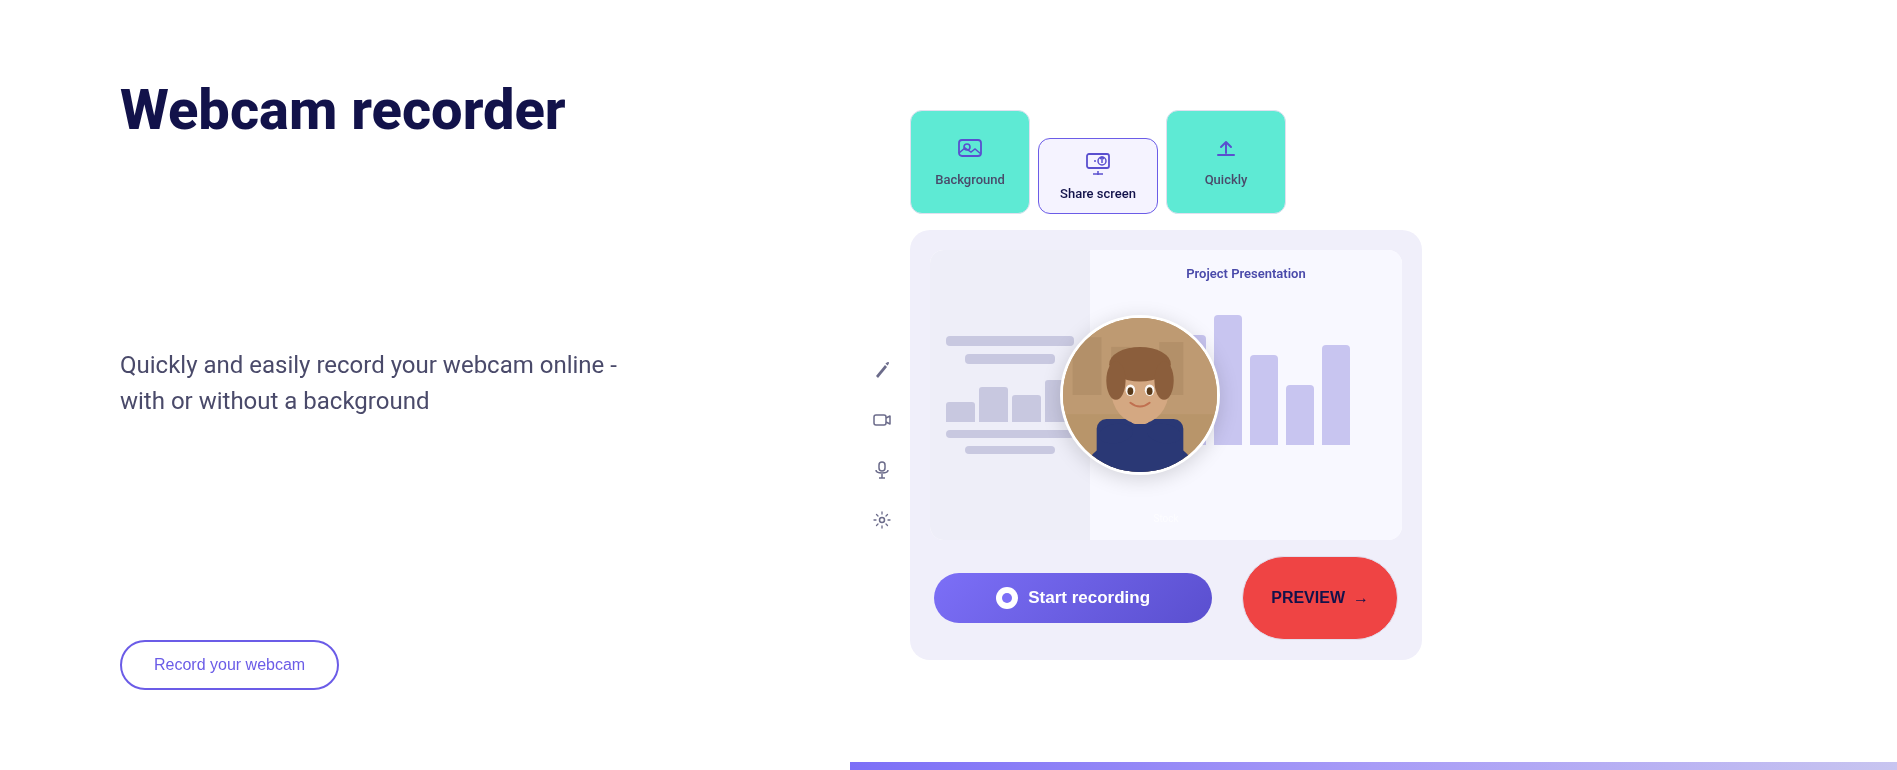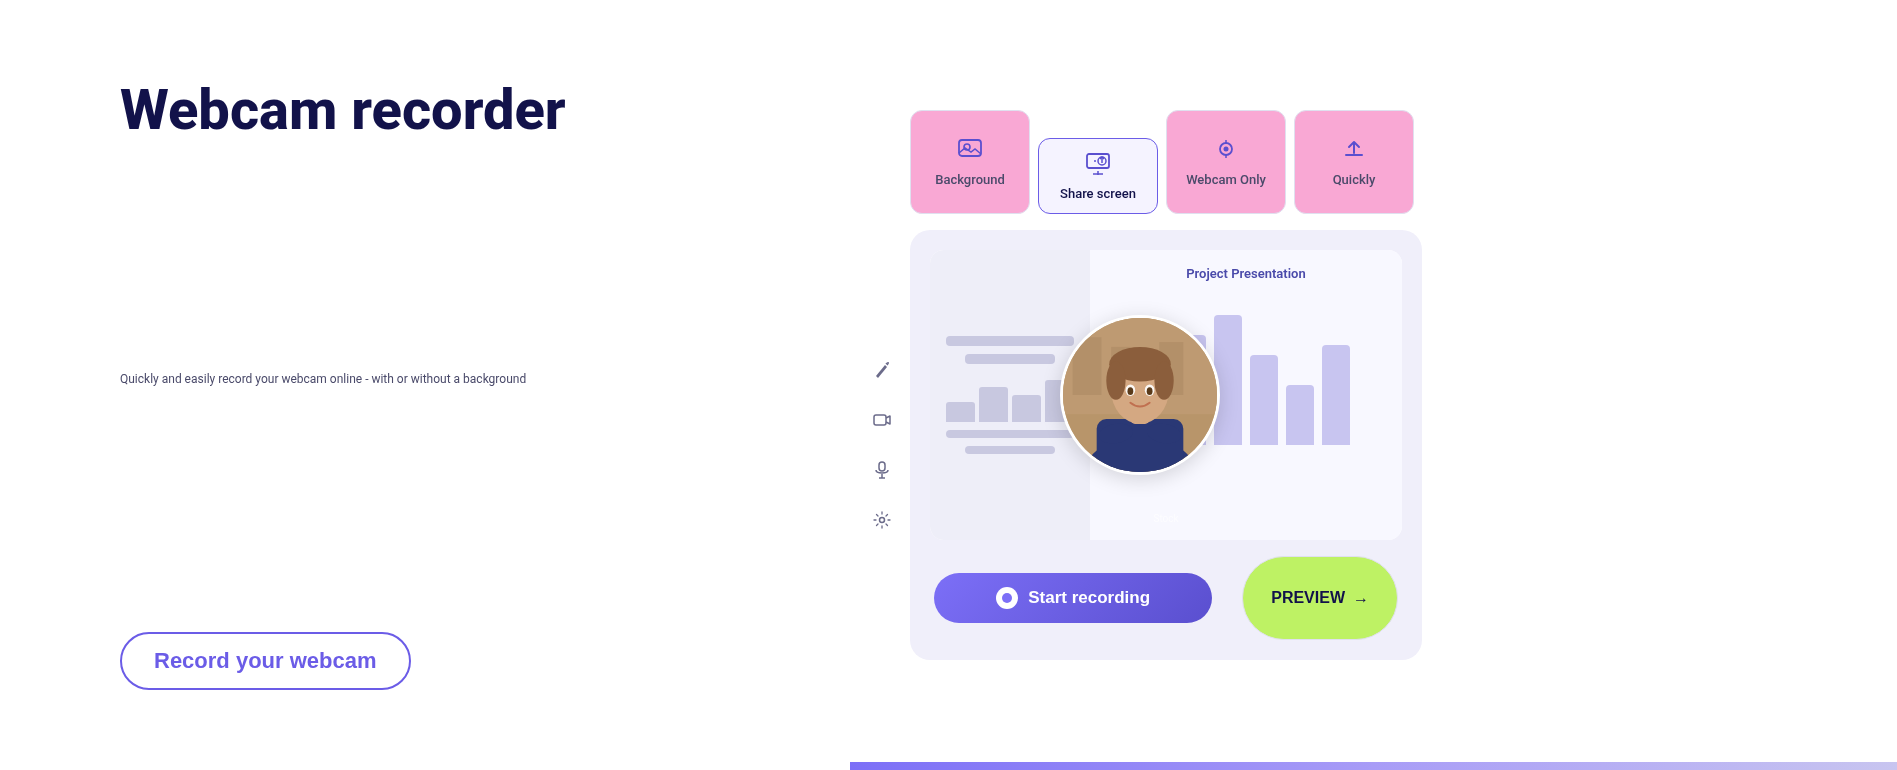--- a/index.html
+++ b/index.html
@@ -89,7 +89,7 @@
       padding: 12px 18px;
       width: 120px;
       cursor: pointer;
-      background: #f9a8d4;
+      background: #5eead4;
       color: #4a4a6a;
       font-size: 13px;
       font-weight: 500;

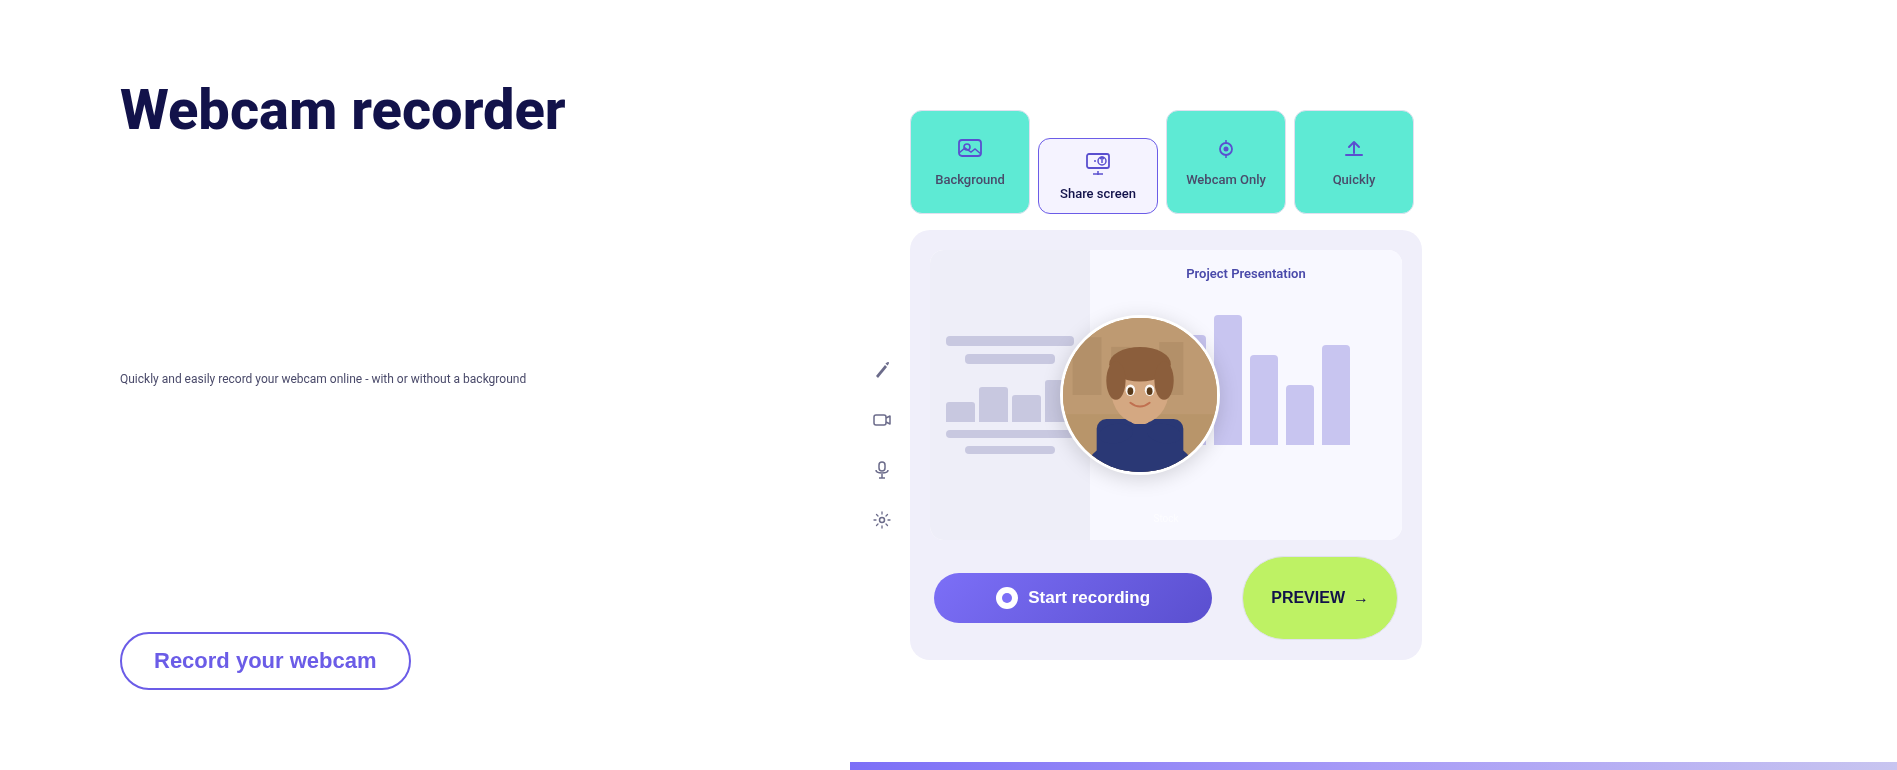--- a/index.html
+++ b/index.html
@@ -368,17 +368,6 @@
         <span>Share screen</span>
       </div>
 
-      <div class="mode-tab">
-        <span class="tab-icon">
-          <svg width="26" height="24" viewBox="0 0 26 24" fill="none" xmlns="http://www.w3.org/2000/svg">
-            <circle cx="13" cy="12" r="6" stroke="#5a4fcf" stroke-width="1.8" fill="none"></circle>
-            <circle cx="13" cy="12" r="2.5" fill="#5a4fcf"></circle>
-            <path d="M13 3 L13 6" stroke="#5a4fcf" stroke-width="1.5"></path>
-            <path d="M13 18 L13 21" stroke="#5a4fcf" stroke-width="1.5"></path>
-          </svg>
-        </span>
-        <span>Webcam Only</span>
-      </div>
 
       <div class="mode-tab">
         <span class="tab-icon">

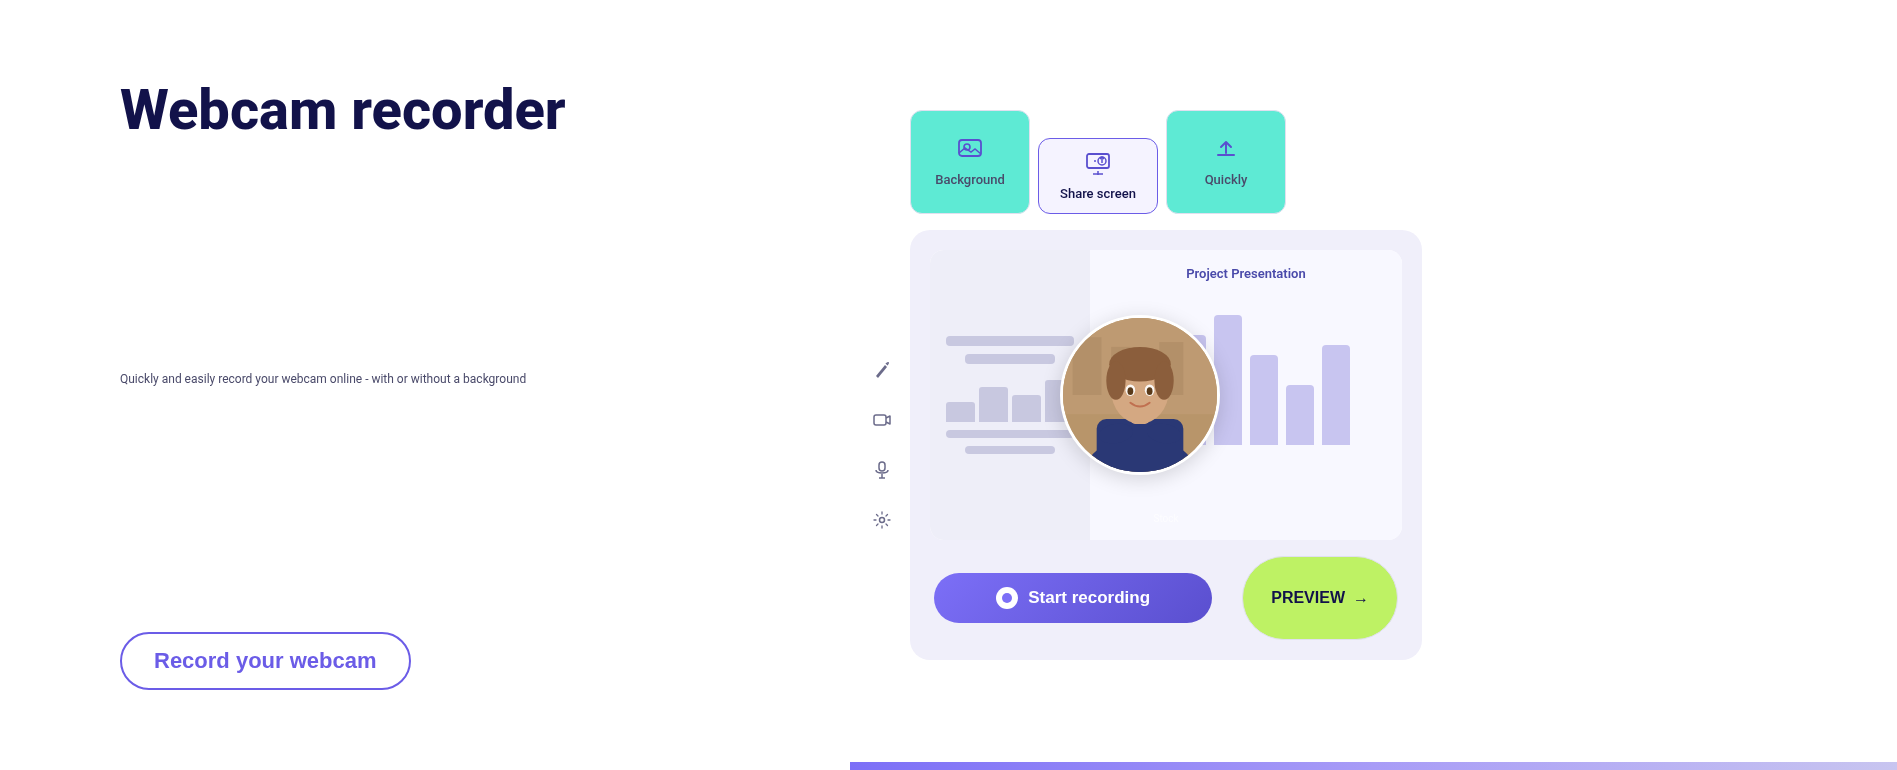--- a/index.html
+++ b/index.html
@@ -38,7 +38,7 @@
     }
 
     .hero-subtitle {
-      font-size: 12px;
+      font-size: 24px;
       color: #4a4a6a;
       line-height: 1.5;
       margin-bottom: 40px;

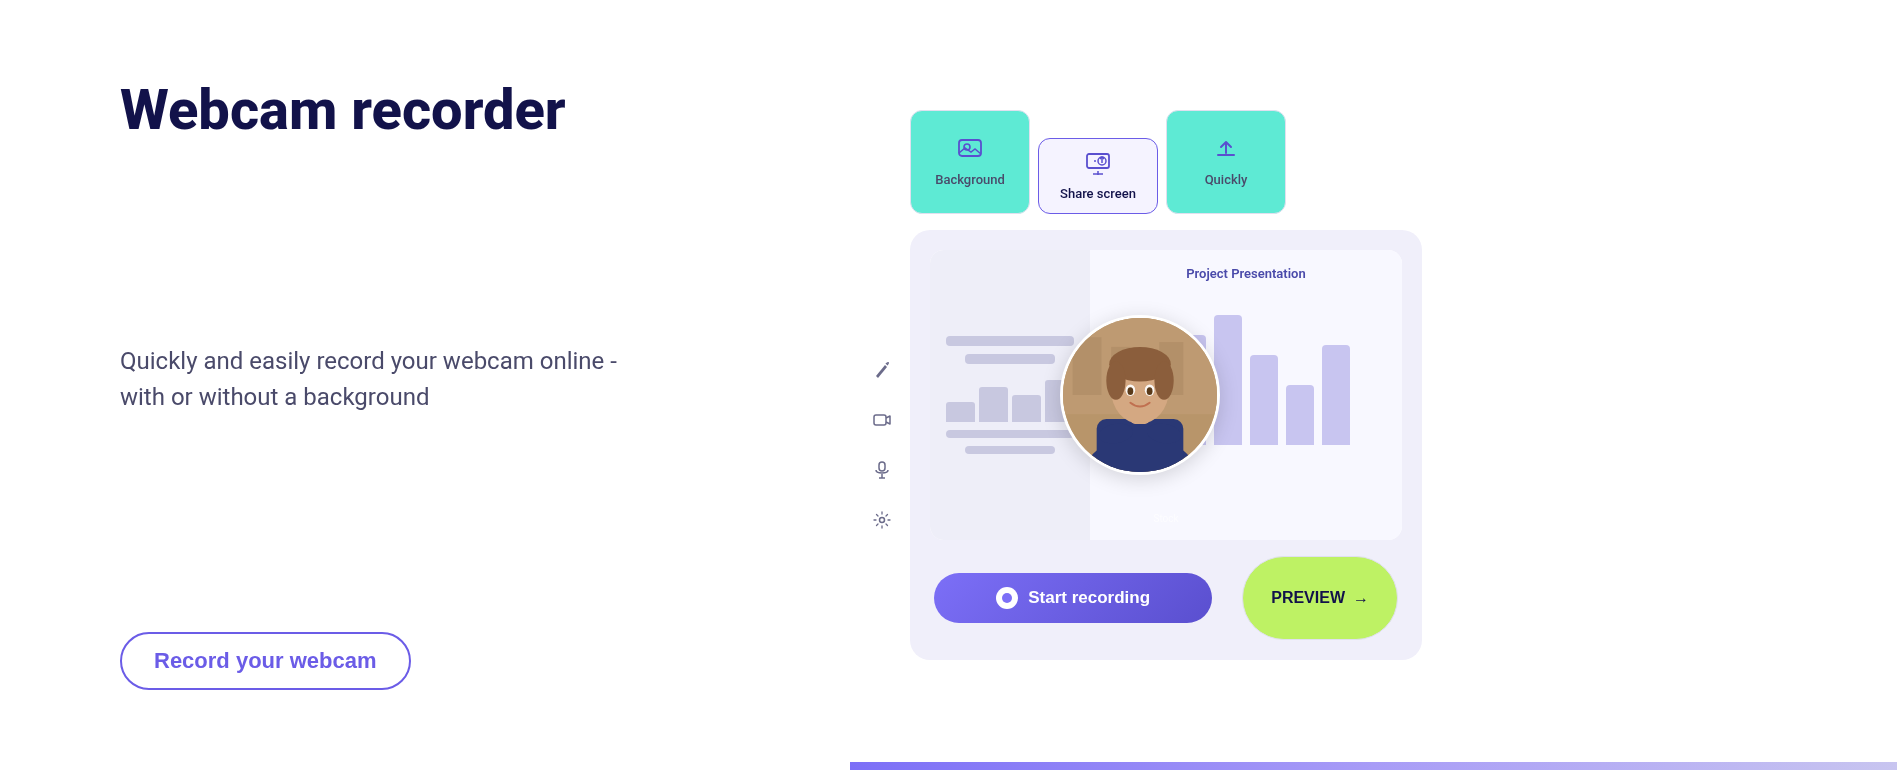--- a/index.html
+++ b/index.html
@@ -305,7 +305,7 @@
       display: flex;
       align-items: center;
       gap: 8px;
-      background: #bef264;
+      background: #ef4444;
       border: 1.5px solid #e0e0ef;
       border-radius: 50px;
       padding: 32px 28px;

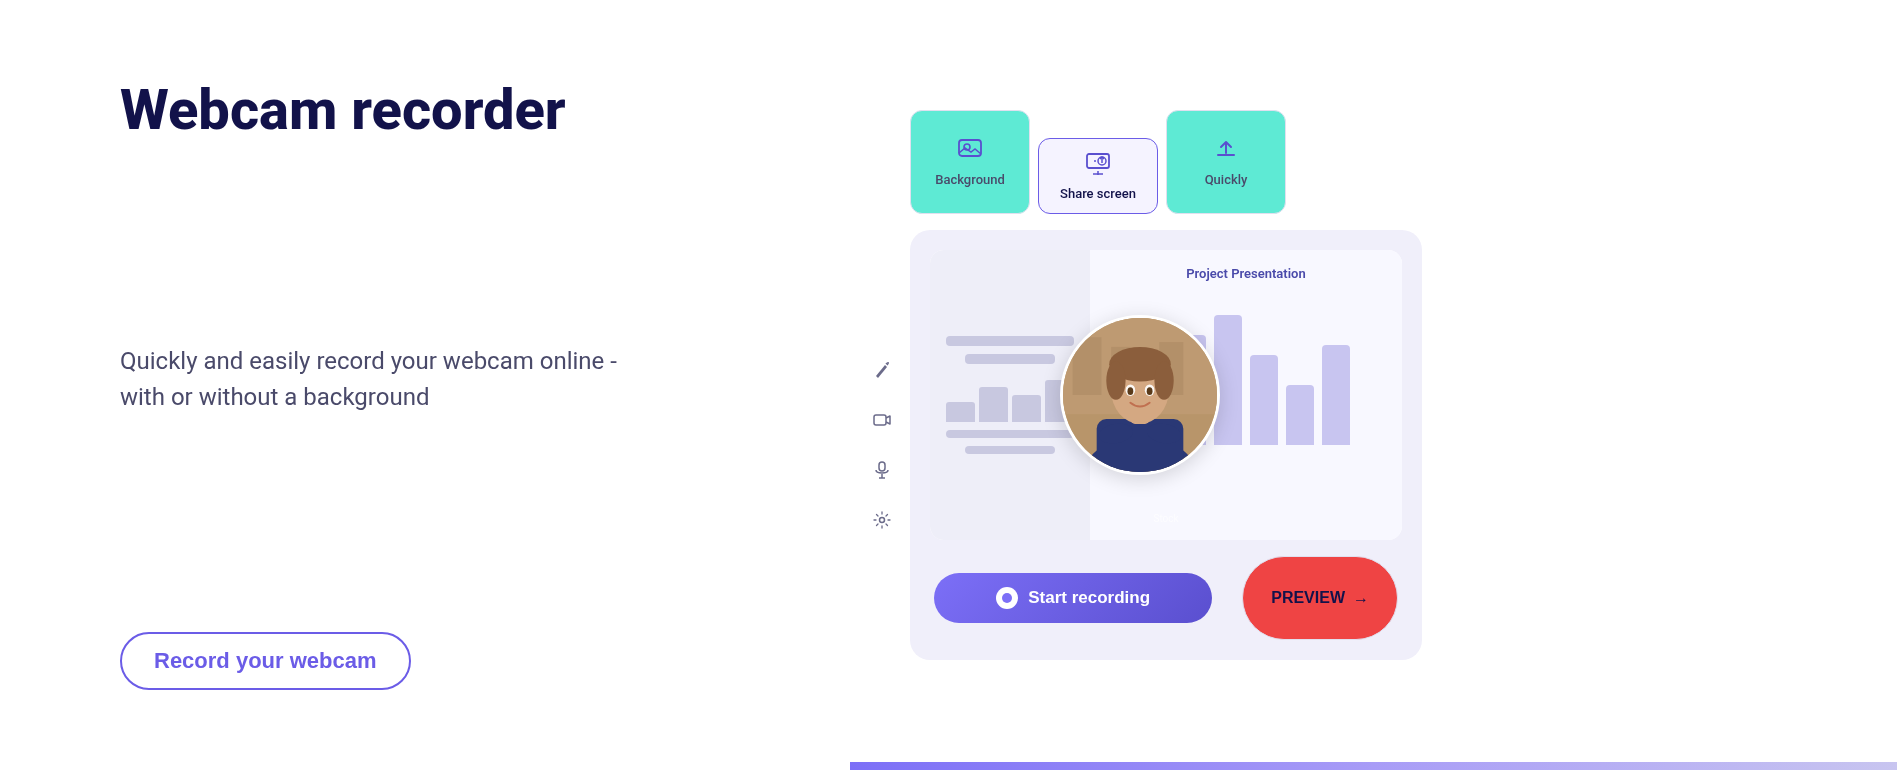--- a/index.html
+++ b/index.html
@@ -52,8 +52,8 @@
       background: transparent;
       border-radius: 50px;
       padding: 14px 32px;
-      font-size: 22px;
-      font-weight: 700;
+      font-size: 16px;
+      font-weight: 400;
       cursor: pointer;
       width: fit-content;
       transition: background 0.2s, color 0.2s;

